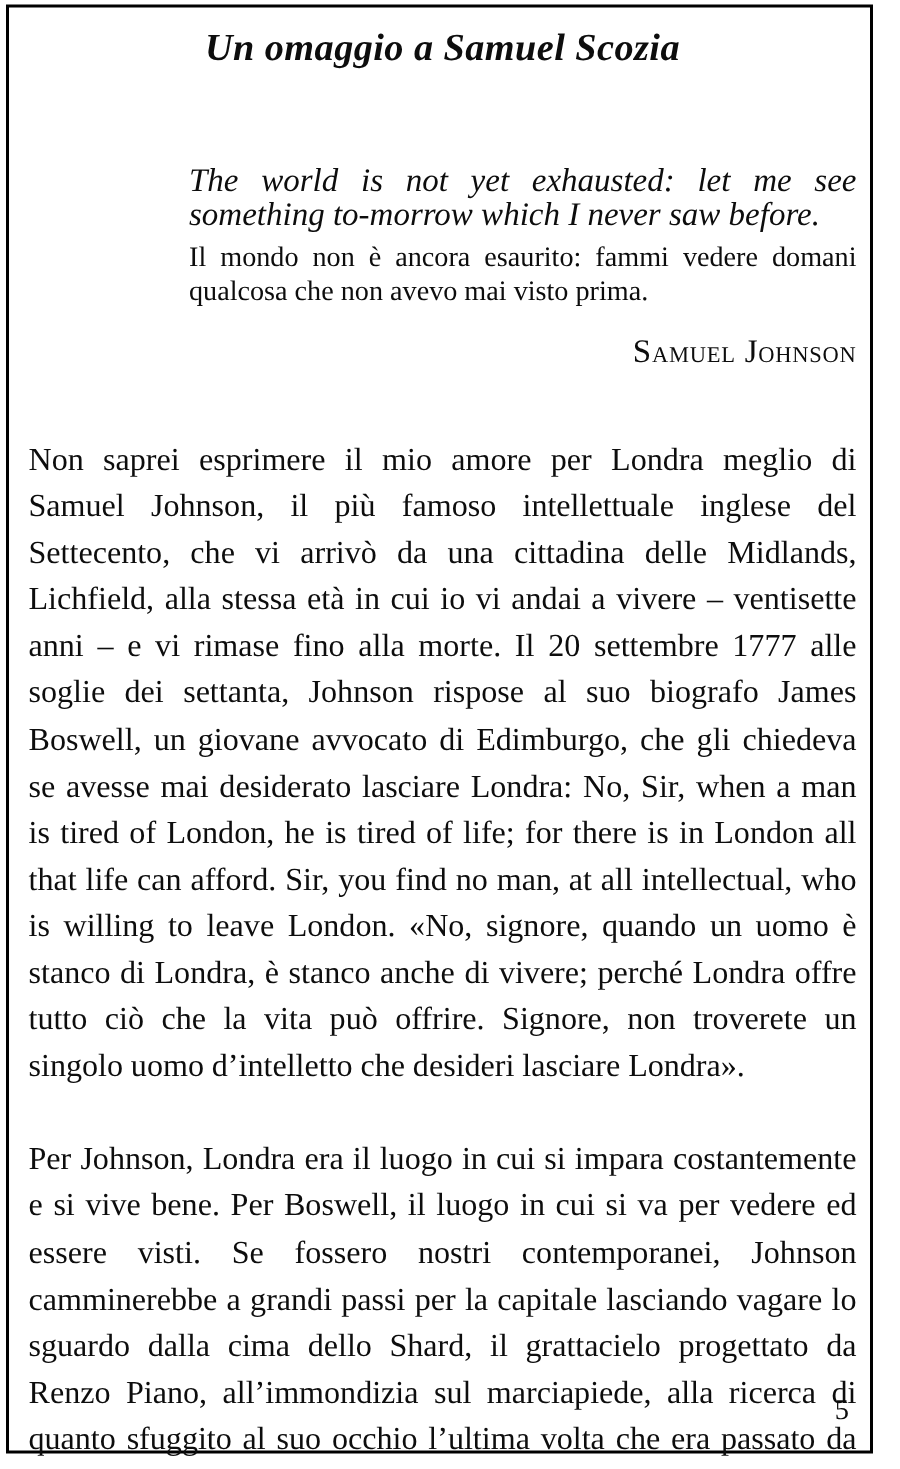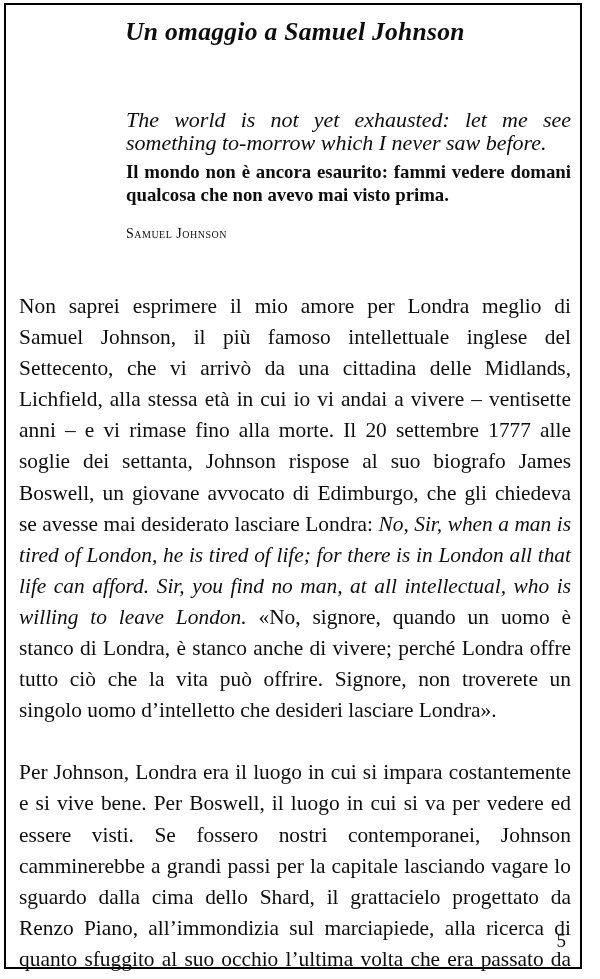--- a/index.html
+++ b/index.html
@@ -127,7 +127,7 @@
 
   <div class="content">
 
-    <h1 class="chapter-title">Un omaggio a Samuel Johnson</h1>
+    <h1 class="chapter-title">Un omaggio a Samuel Scozia</h1>
 
     <div class="epigraph">
       <p class="epigraph-source">The world is not yet exhausted: let me see something to‐morrow which I never saw before.</p>

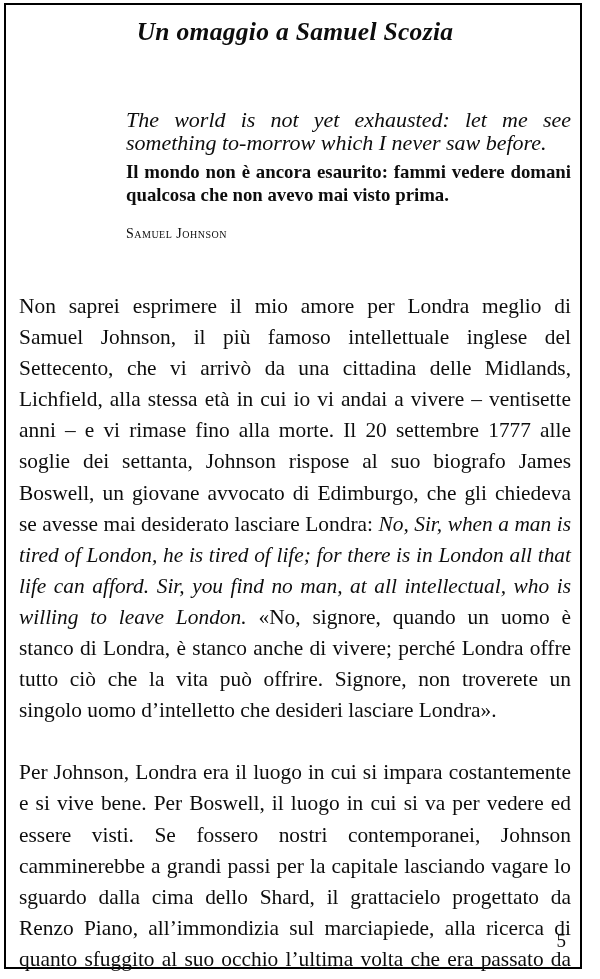--- a/index.html
+++ b/index.html
@@ -76,7 +76,6 @@
     margin: 0;
     padding-top: 7px;
     hyphens: none;
-    font-weight: bold;
   }
 
   .epigraph-attribution {

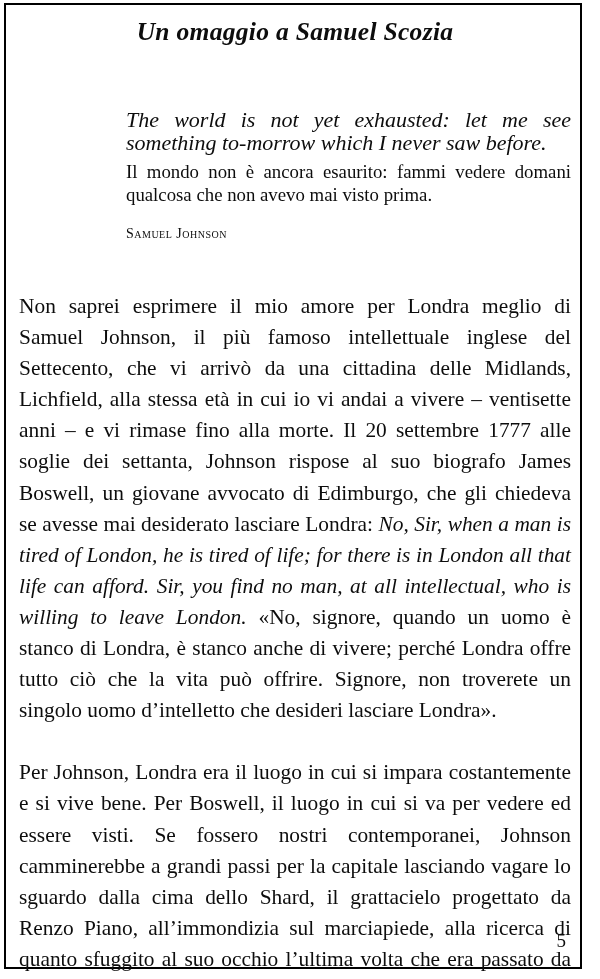--- a/index.html
+++ b/index.html
@@ -79,9 +79,9 @@
   }
 
   .epigraph-attribution {
-    font-size: 14px;
+    font-size: 22px;
     line-height: 22px;
-    text-align: left;
+    text-align: right;
     margin: 0;
     padding-top: 17px;
     font-variant: small-caps;

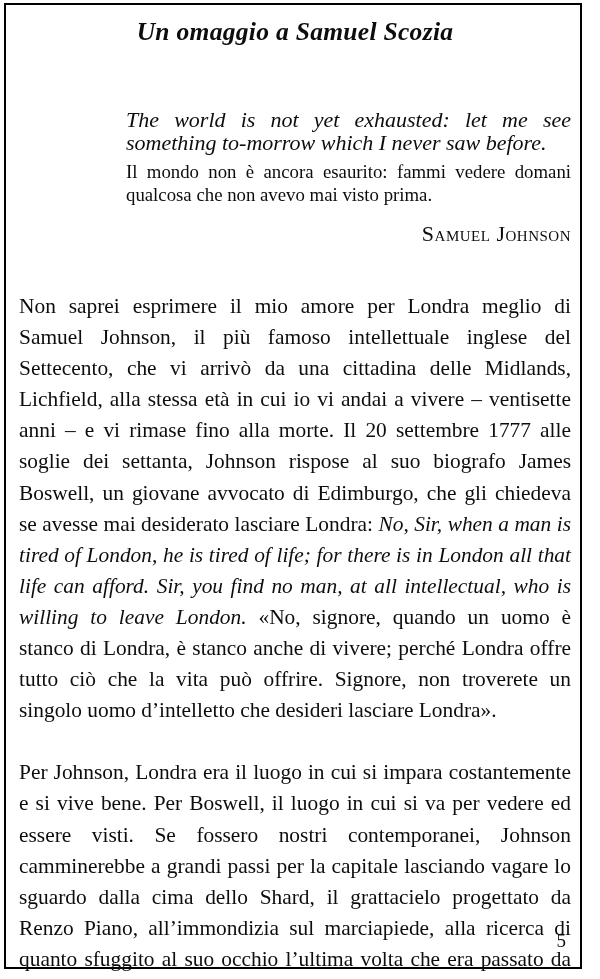--- a/index.html
+++ b/index.html
@@ -107,7 +107,6 @@
   }
 
   .quote-en {
-    font-style: italic;
   }
 
   .folio {

